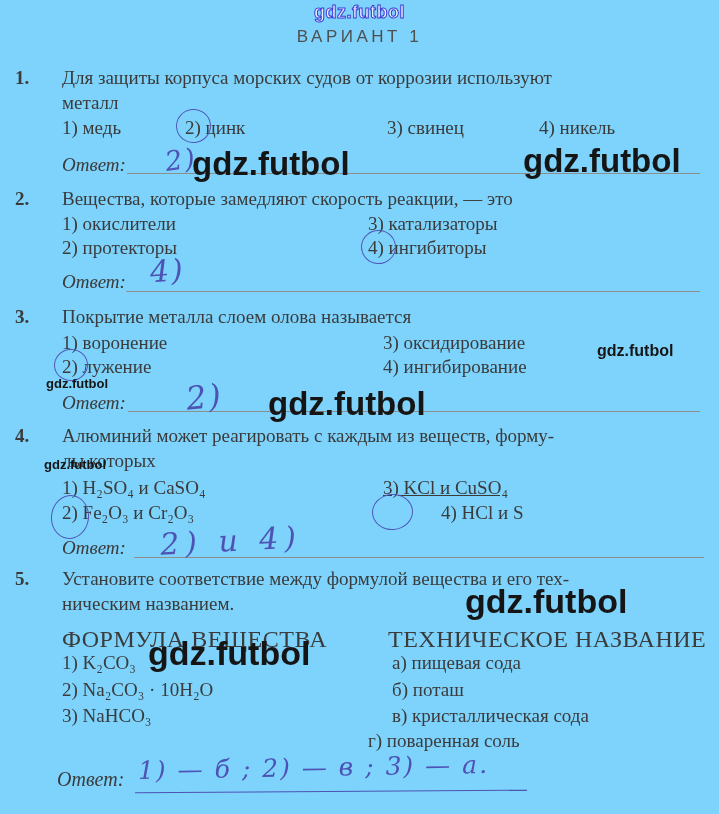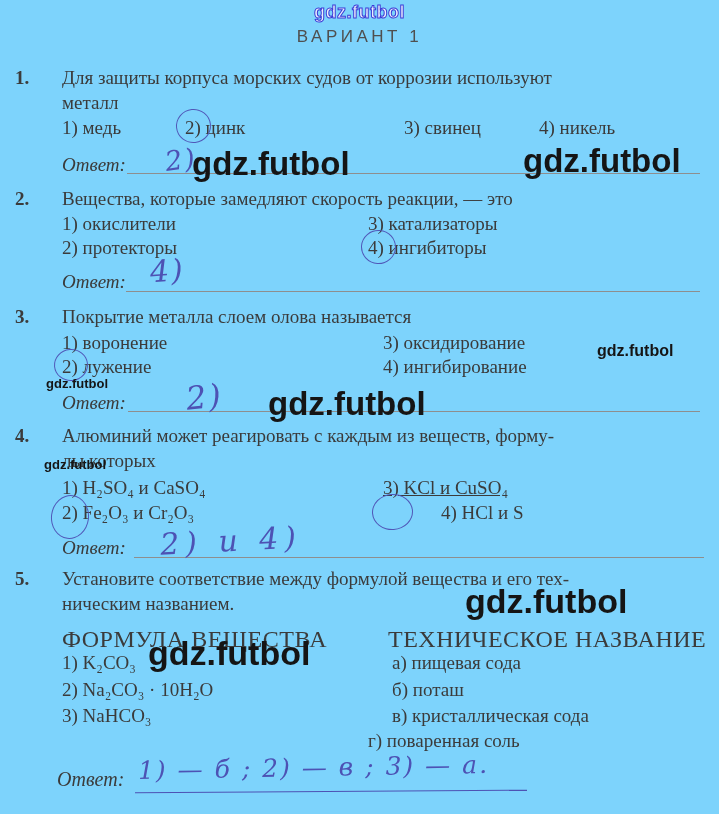--- a/index.html
+++ b/index.html
@@ -35,7 +35,7 @@
 
   
   #q1-num{left:15px;top:67px;}   #q1-l1{left:62px;top:67px;}  #q1-l2{left:62px;top:92px;}
-  #q1-o1{left:62px;top:117px;}  #q1-o2{left:185px;top:117px;} #q1-o3{left:404px;top:117px;} #q1-o4{left:539px;top:117px;}
+  #q1-o1{left:62px;top:117px;}  #q1-o2{left:185px;top:117px;} #q1-o3{left:387px;top:117px;} #q1-o4{left:539px;top:117px;}
   #q1-circle{left:176px;top:109px;width:33px;height:32px;transform:rotate(-6deg);}
   #q1-anslabel{left:62px;top:154px;} #q1-line{left:127px;top:173px;width:573px;}
   #q1-hw{left:165px;top:144px;font-size:27px;transform:rotate(-8deg);}

